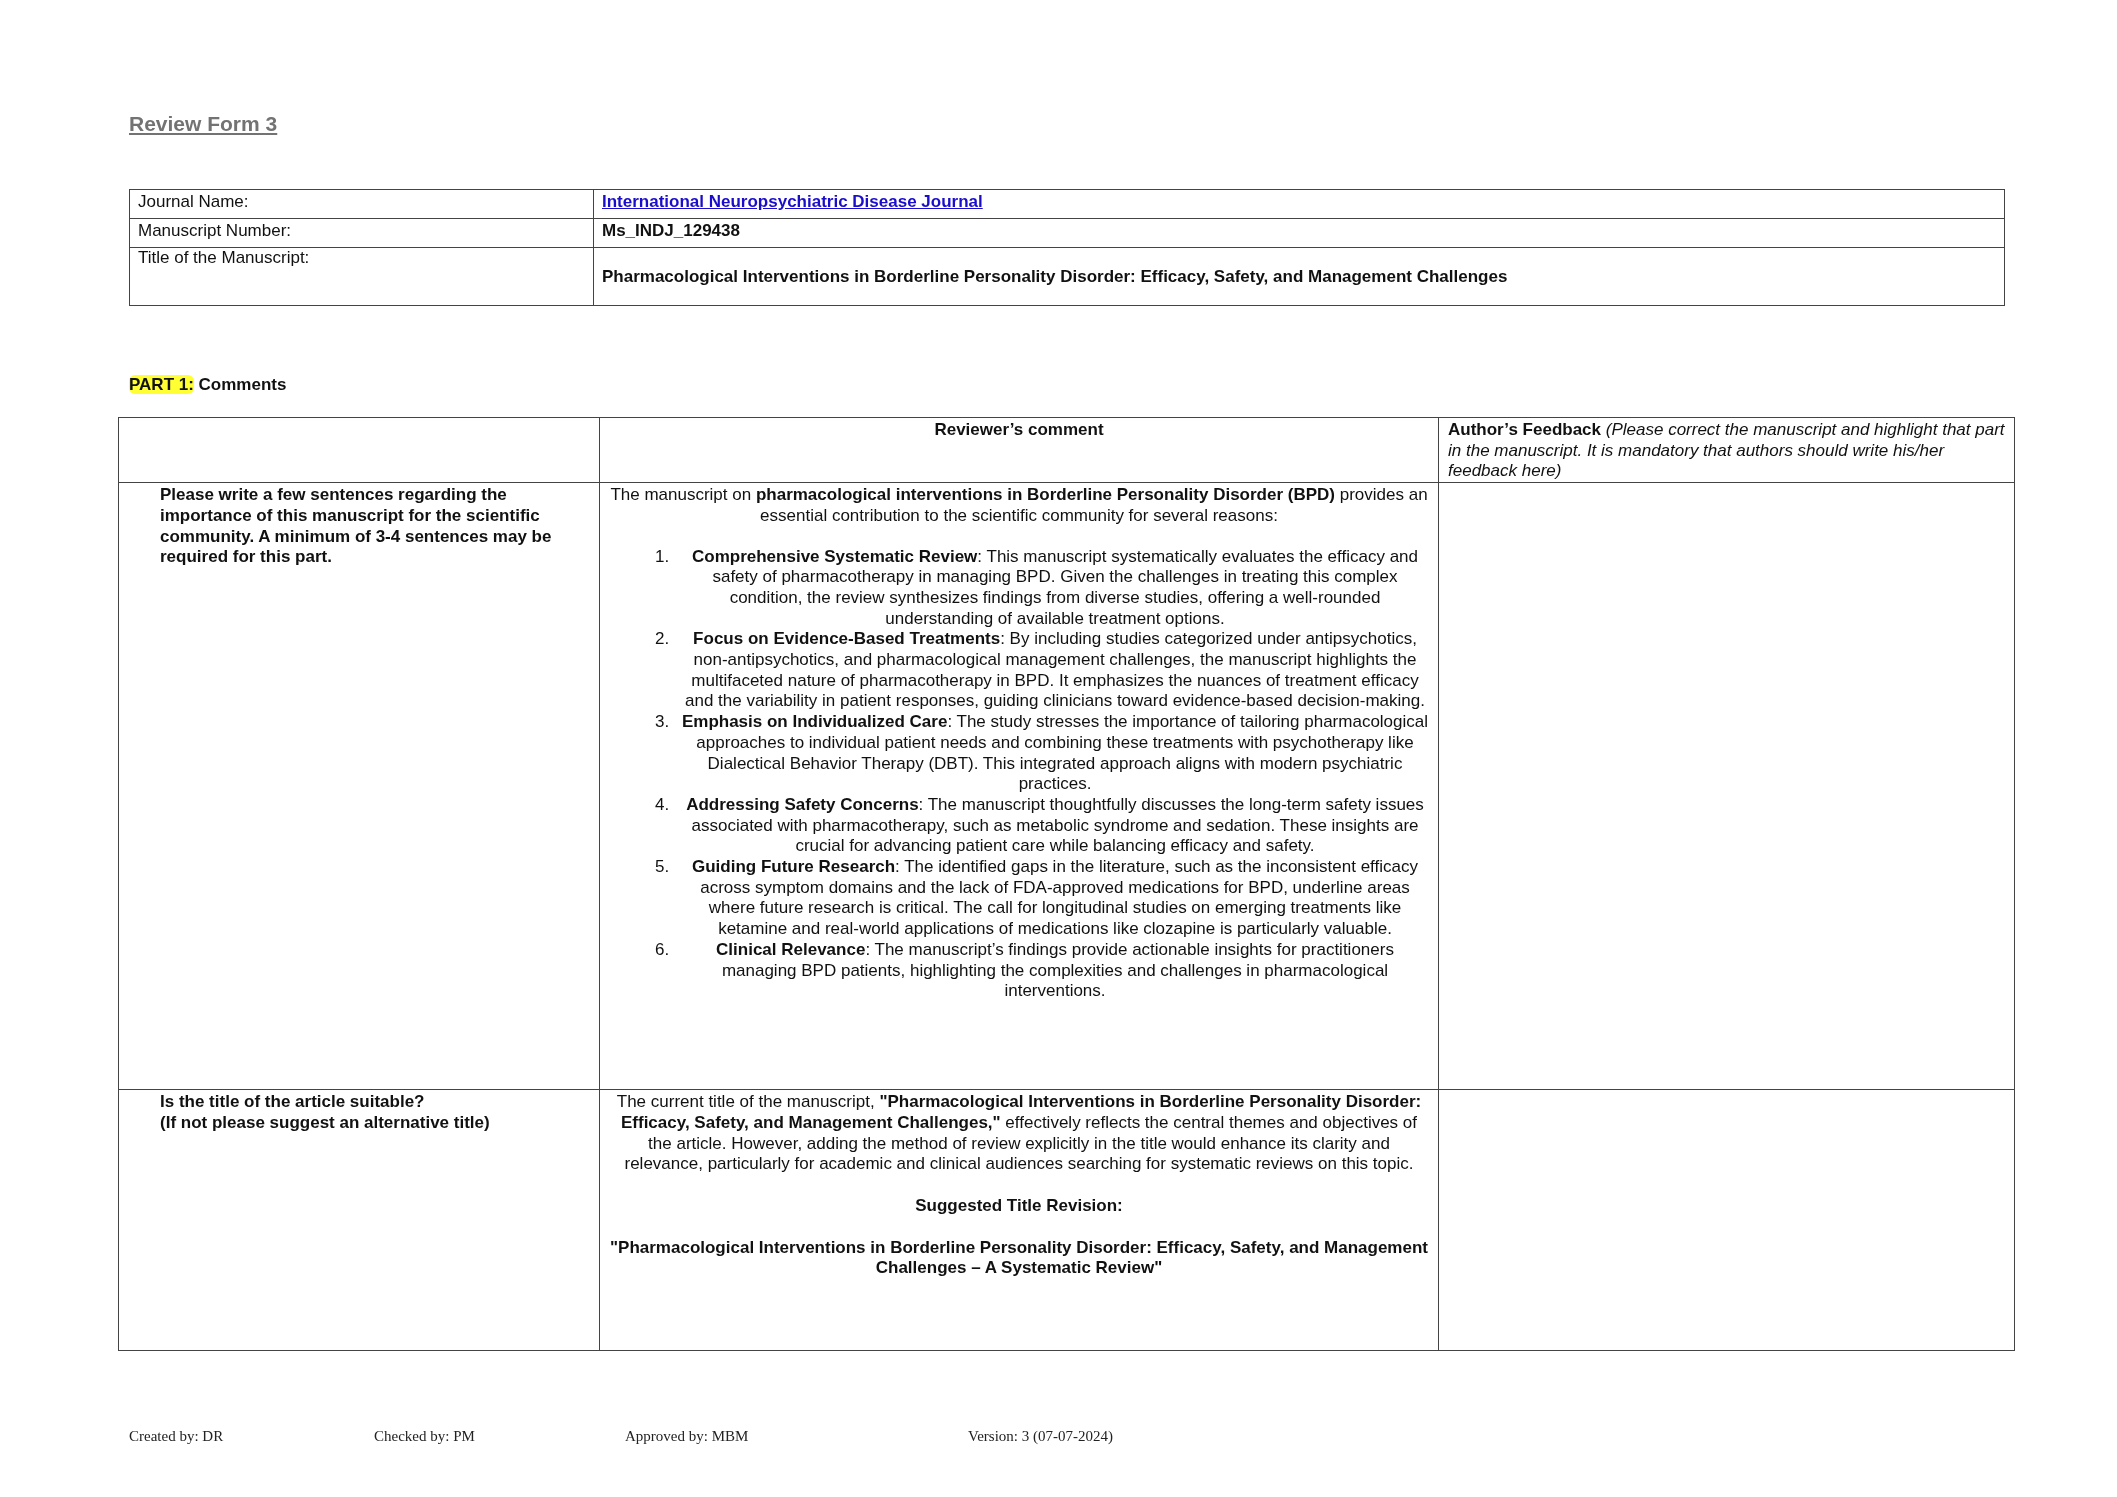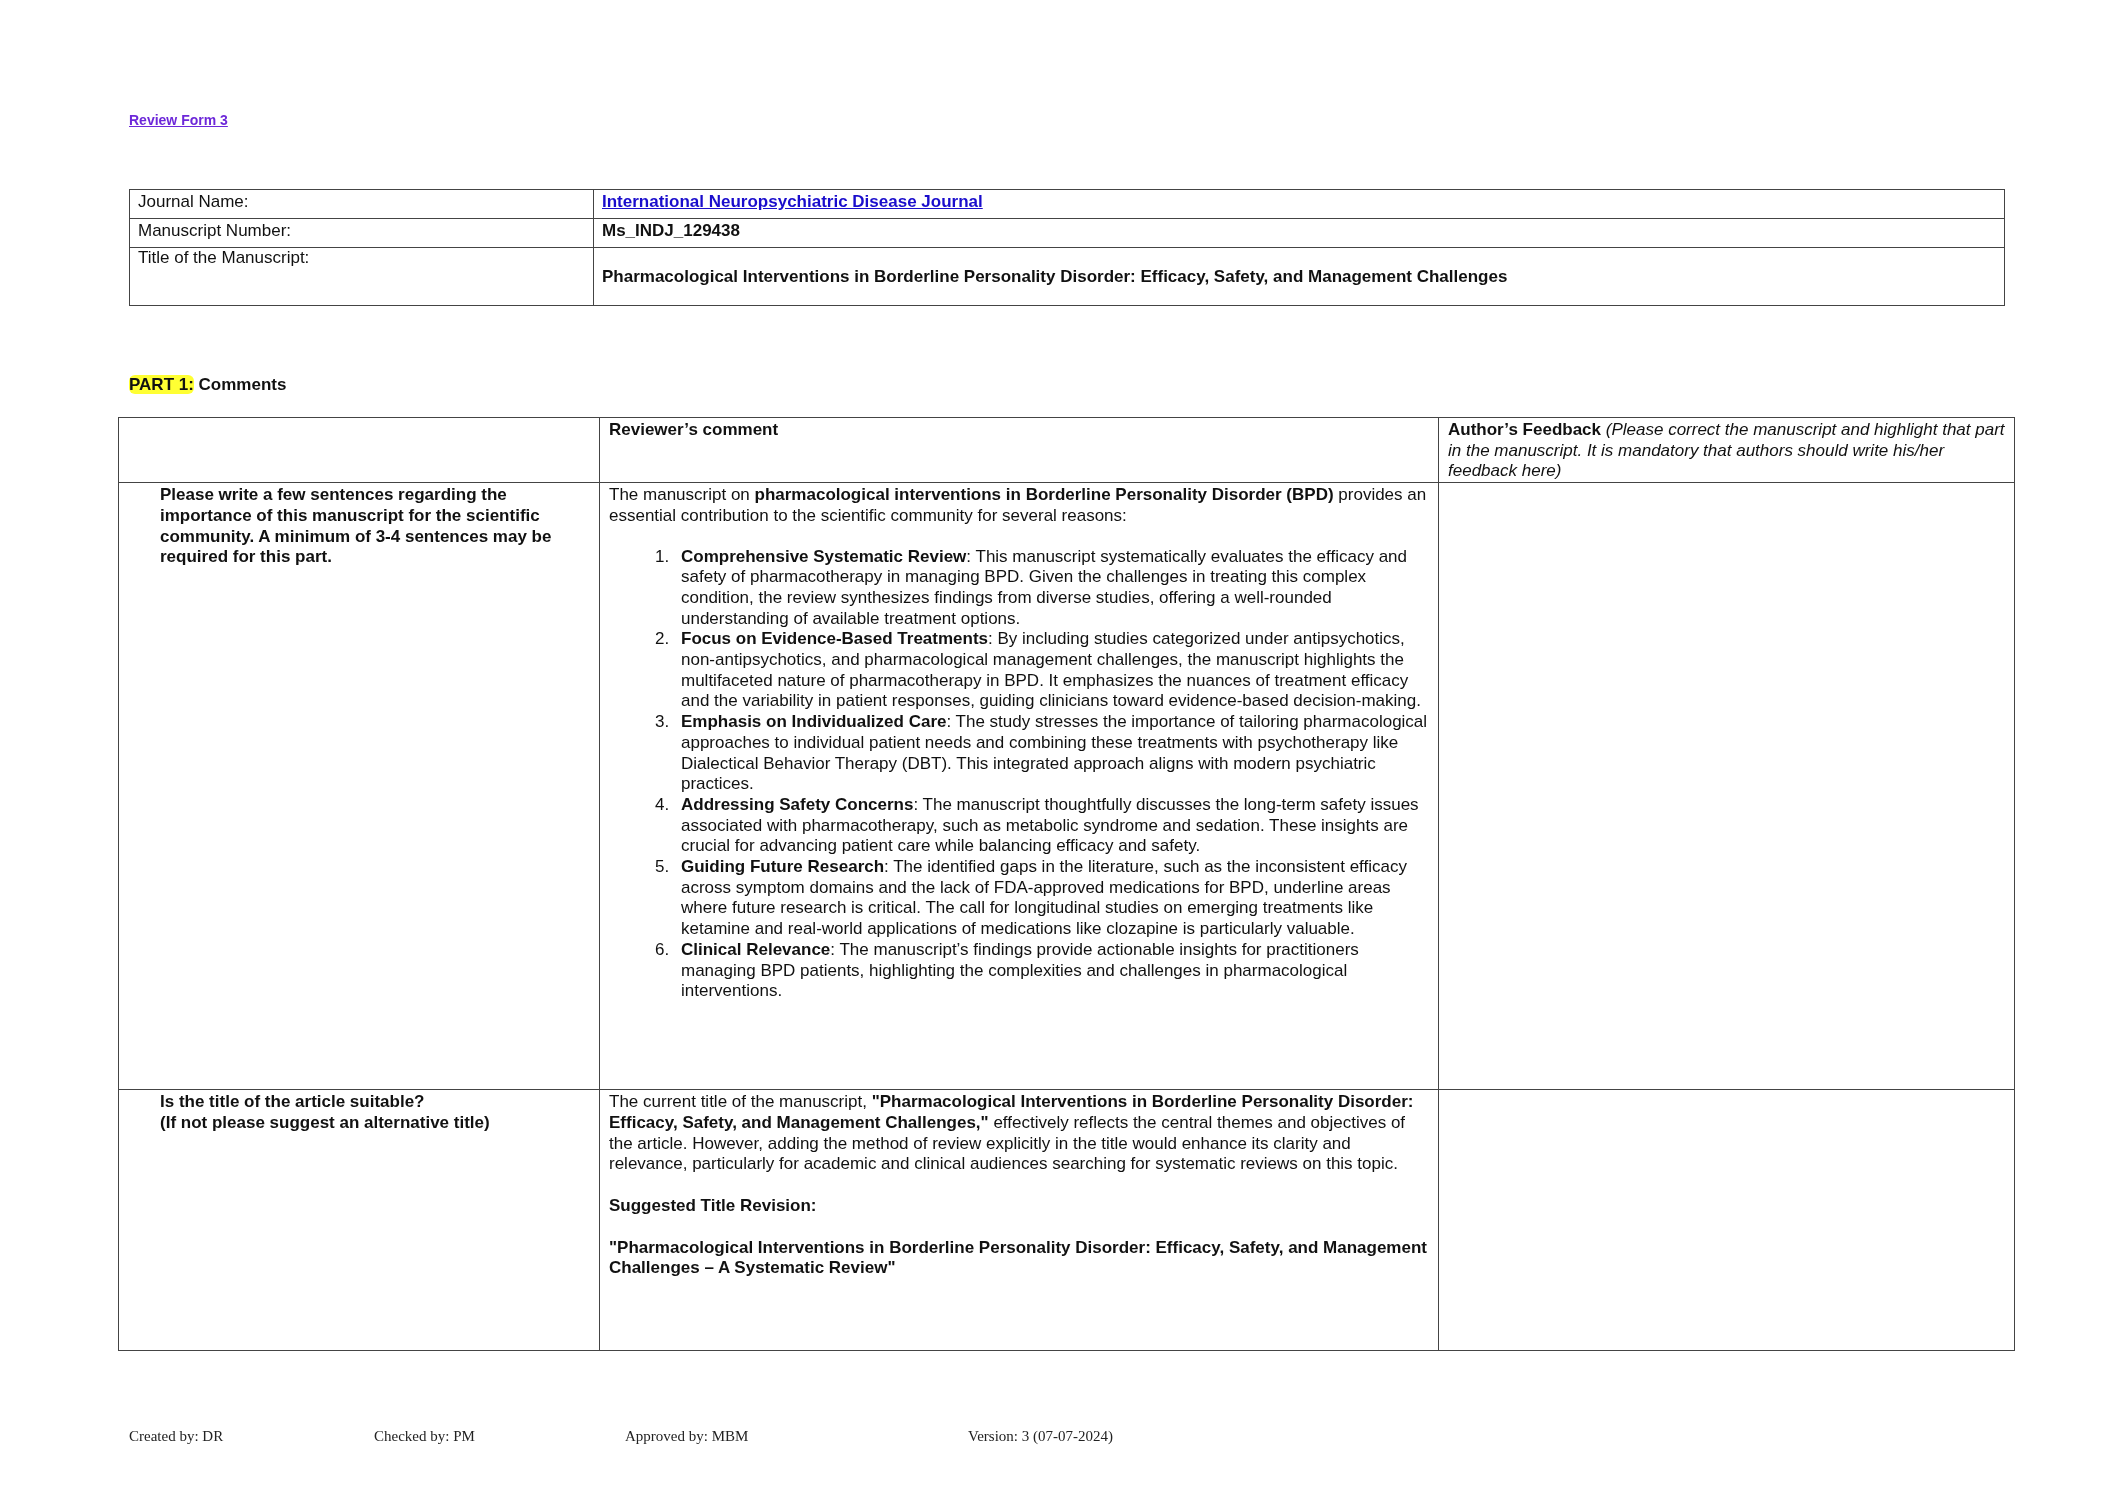--- a/index.html
+++ b/index.html
@@ -9,8 +9,8 @@
     }
     .abs { position: absolute; }
     .form-title {
-      left: 129px; top: 112px; font-size: 14px; font-weight: bold;
-      color: #6d28d9; text-decoration: underline;
+      left: 129px; top: 112px; font-size: 21px; font-weight: bold;
+      color: #737373; text-decoration: underline;
     }
     
     table.info {

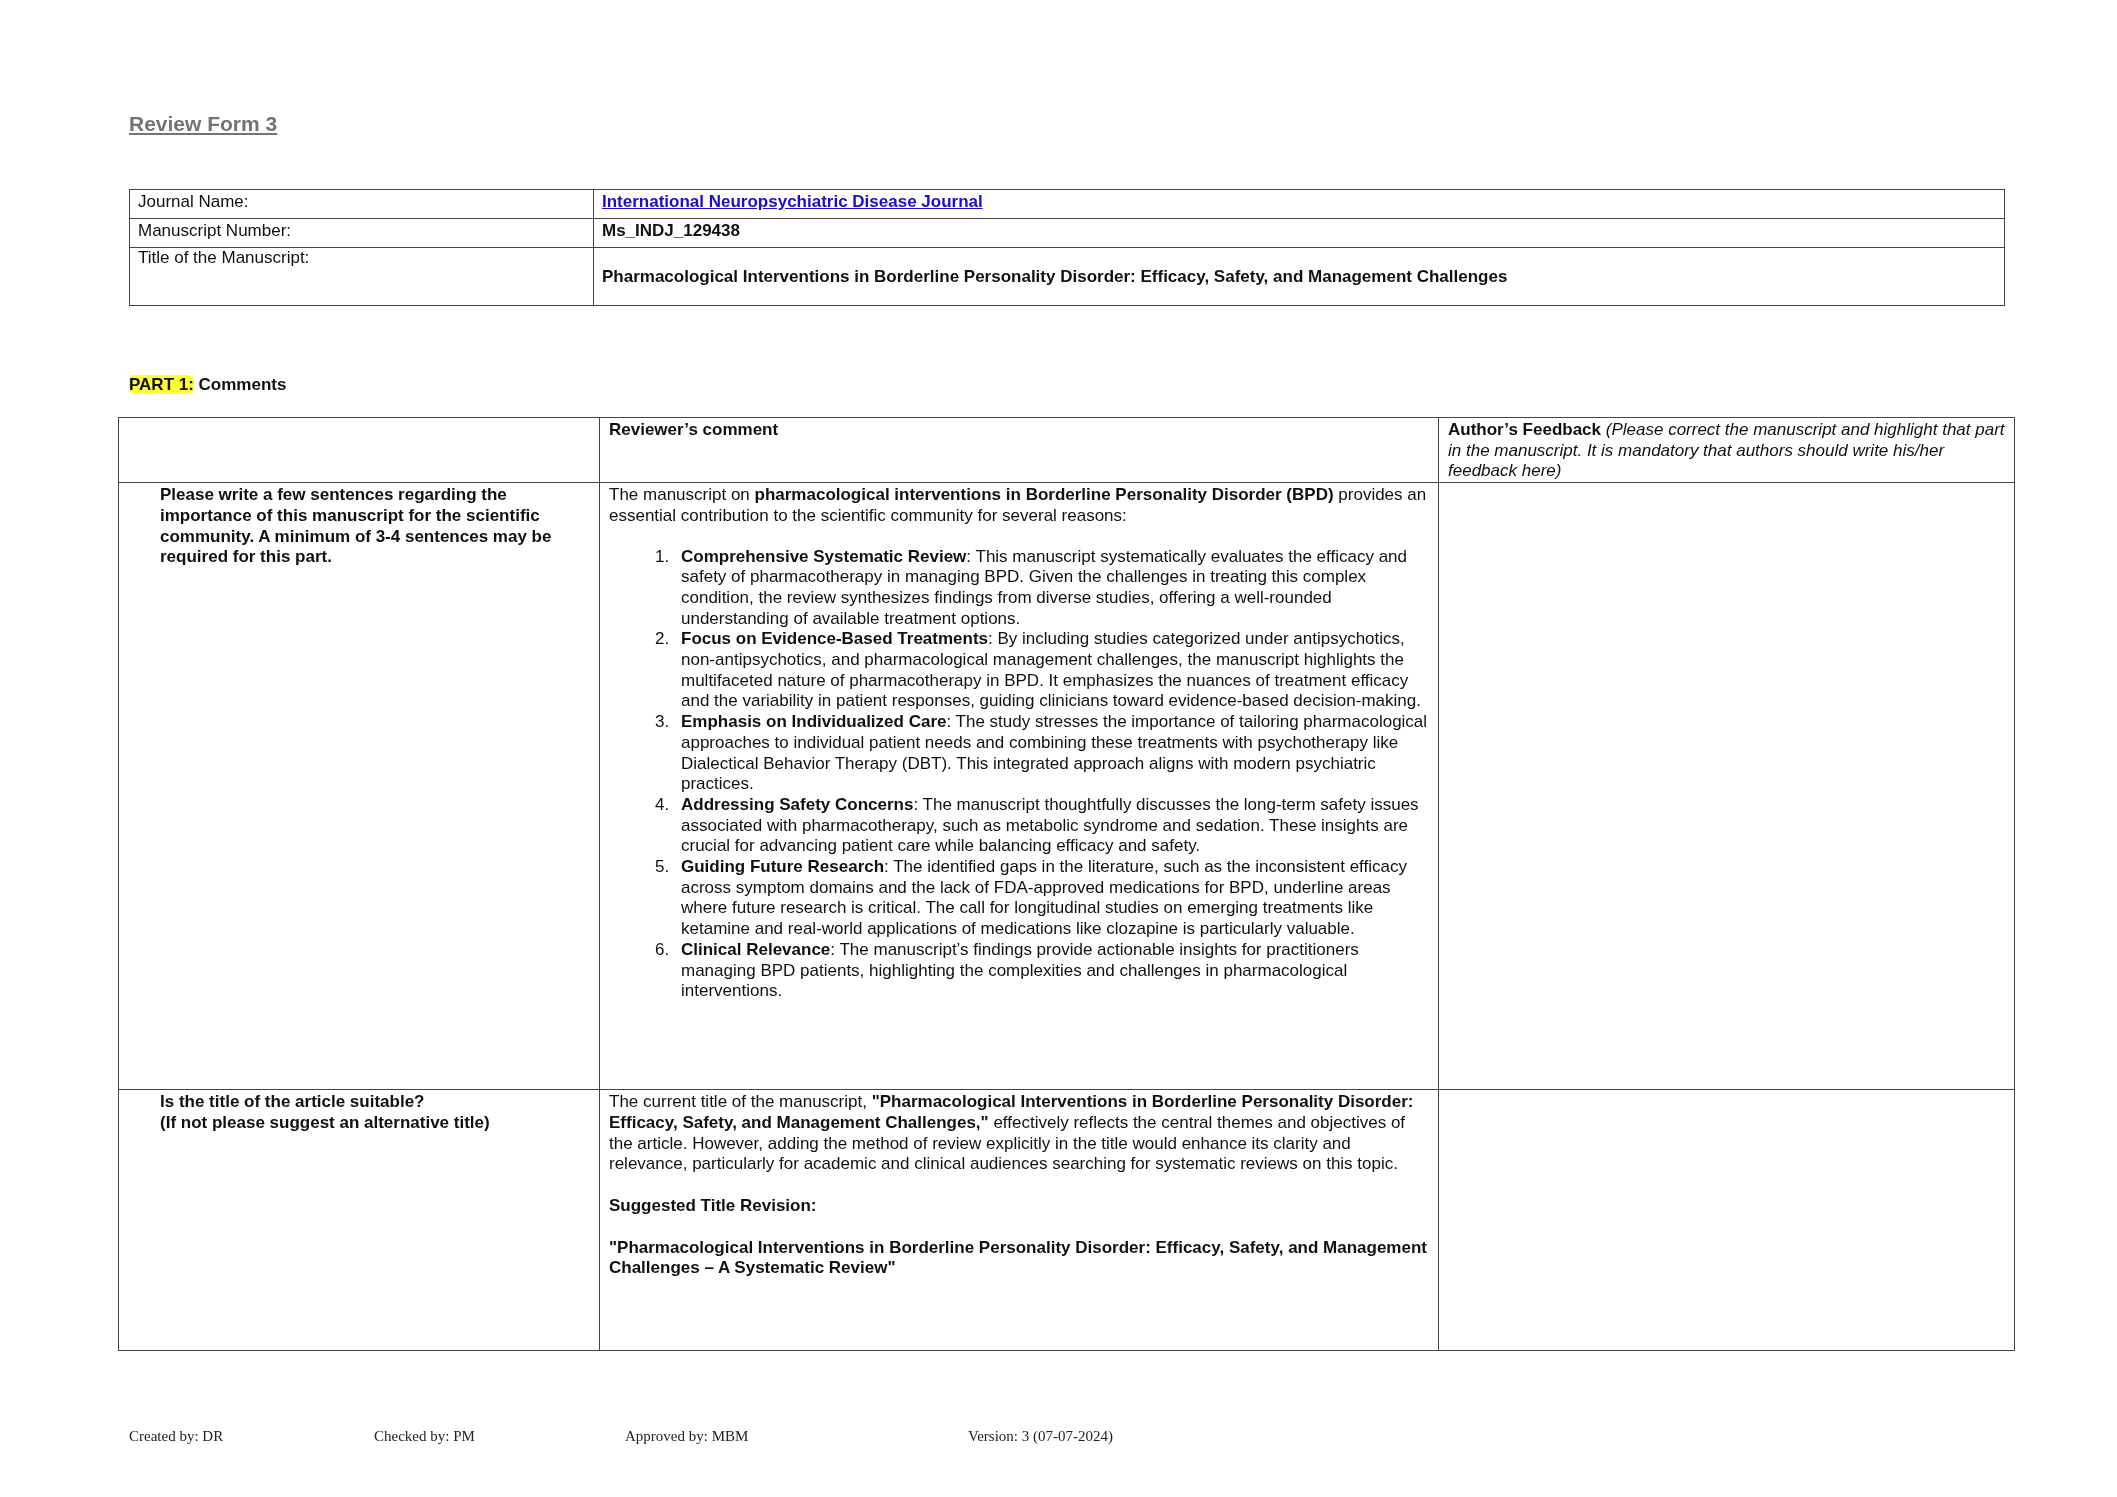--- a/index.html
+++ b/index.html
@@ -44,7 +44,7 @@
       padding: 2px 9px 0 9px;
     }
     table.comments td.c1 { width: 462px; }
-    table.comments td.c2 { width: 820px; }
+    table.comments td.c2 { width: 820px; text-align: center; }
     table.comments tr.hdr td { height: 60px; }
     table.comments tr.row1 td { height: 604px; }
     table.comments tr.row2 td { height: 258px; }

